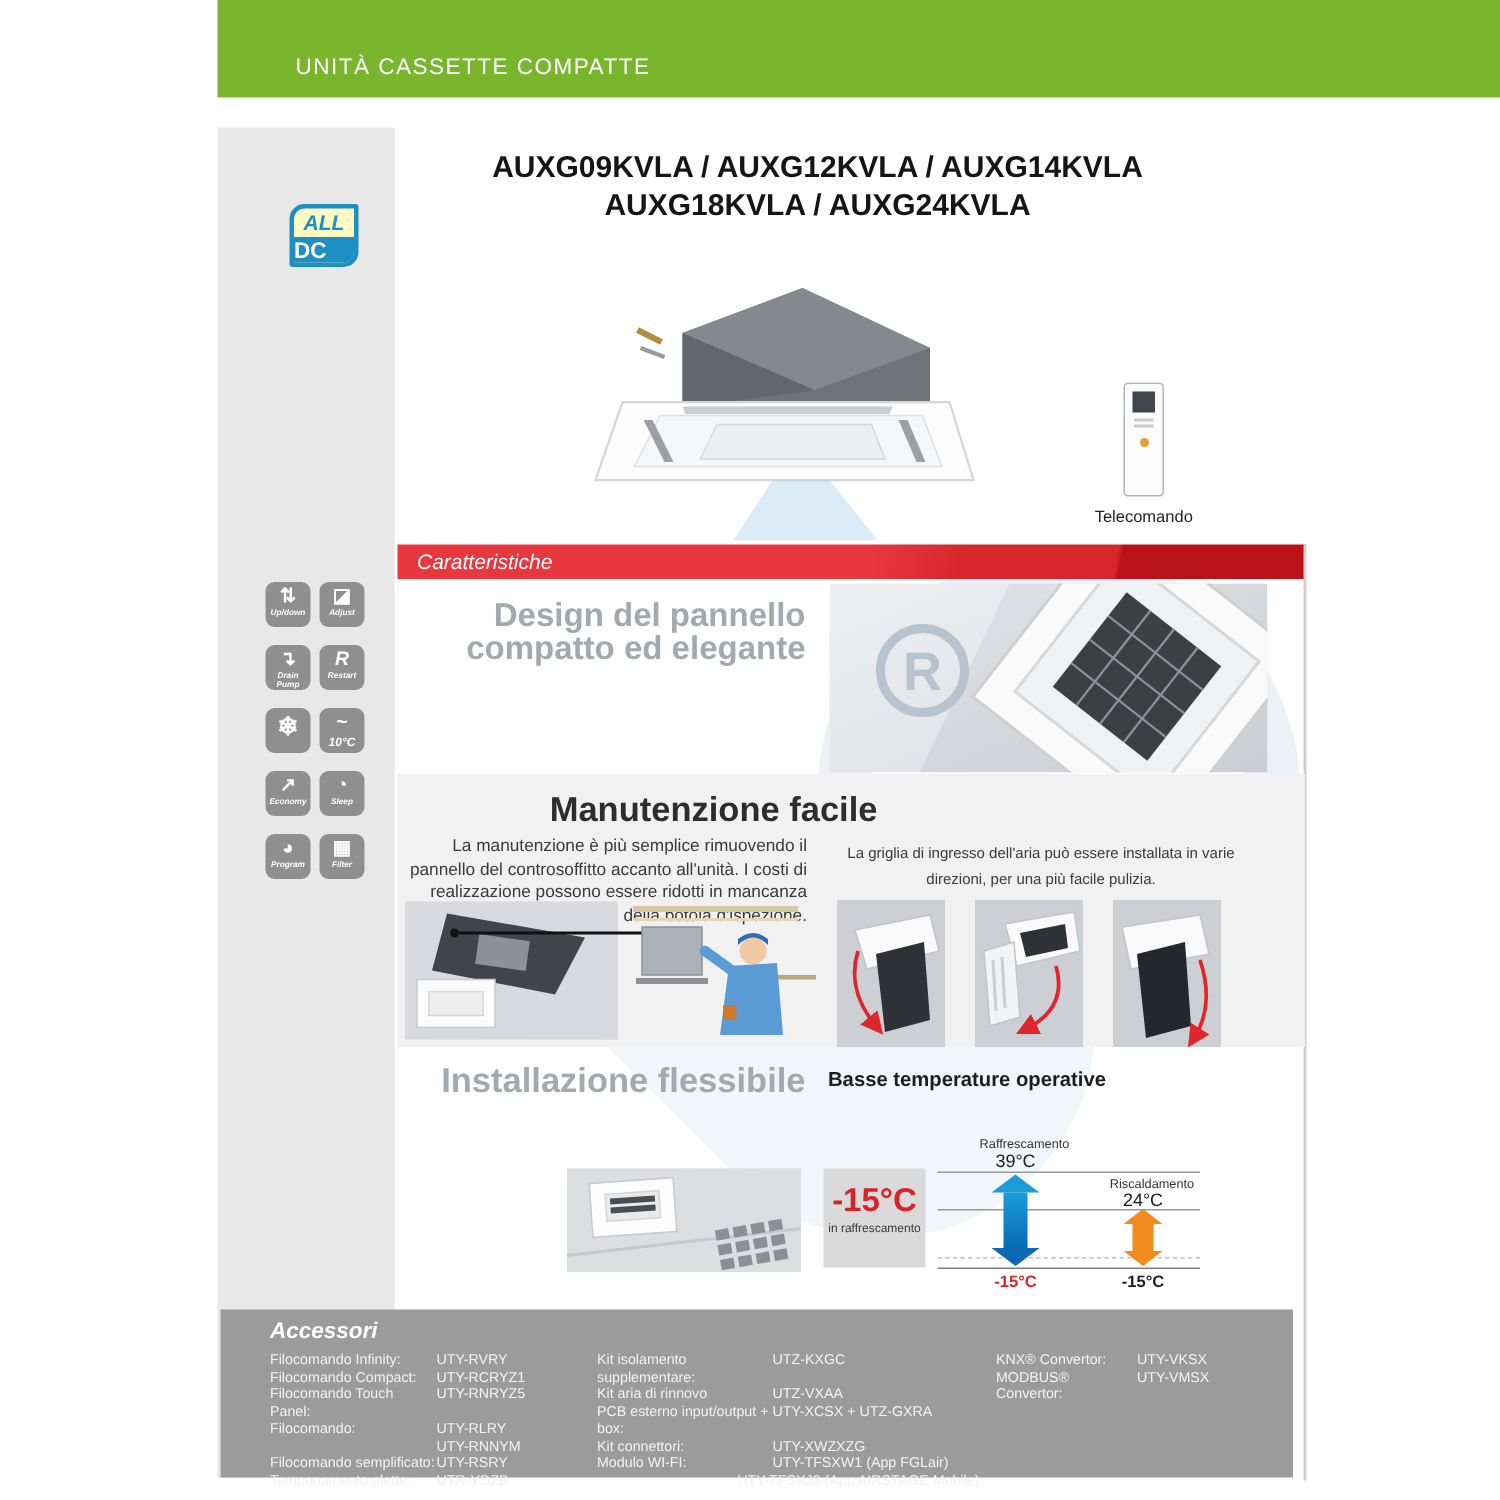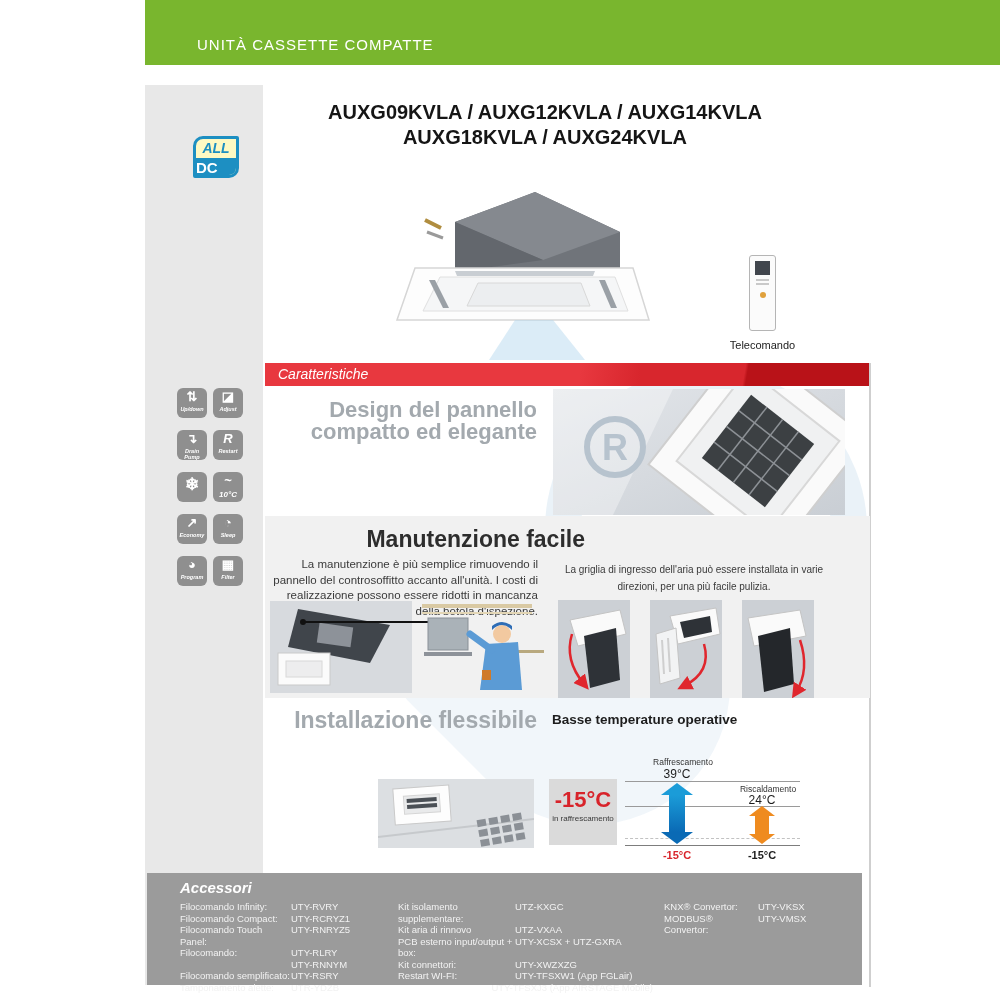--- a/index.html
+++ b/index.html
@@ -382,7 +382,7 @@
         <span class="acc-v">UTY-XWZXZG</span>
       </div>
     <div class="acc-row">
-        <span class="acc-l">Restart WI-FI:</span>
+        <span class="acc-l">Modulo WI-FI:</span>
         <span class="acc-v">UTY-TFSXW1 (App FGLair)</span>
       </div>
     <div class="acc-row">

